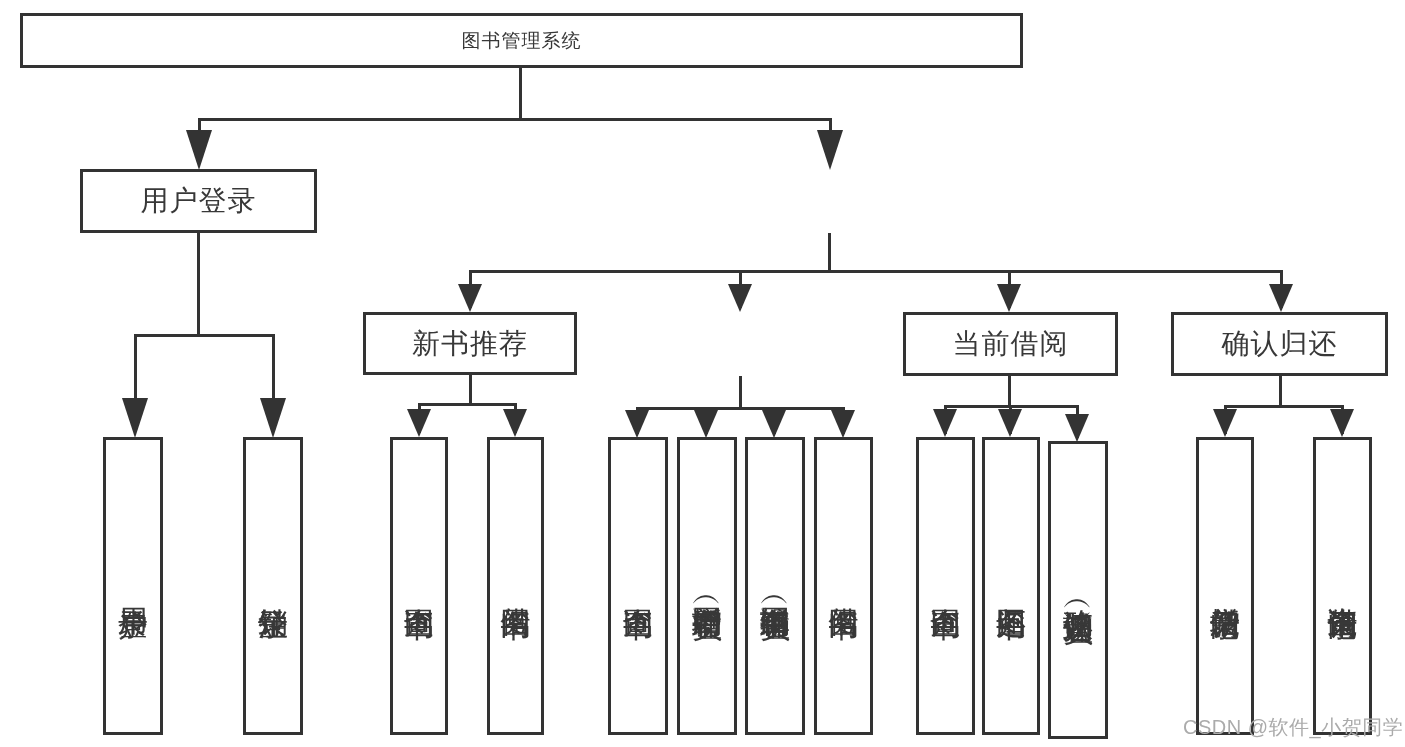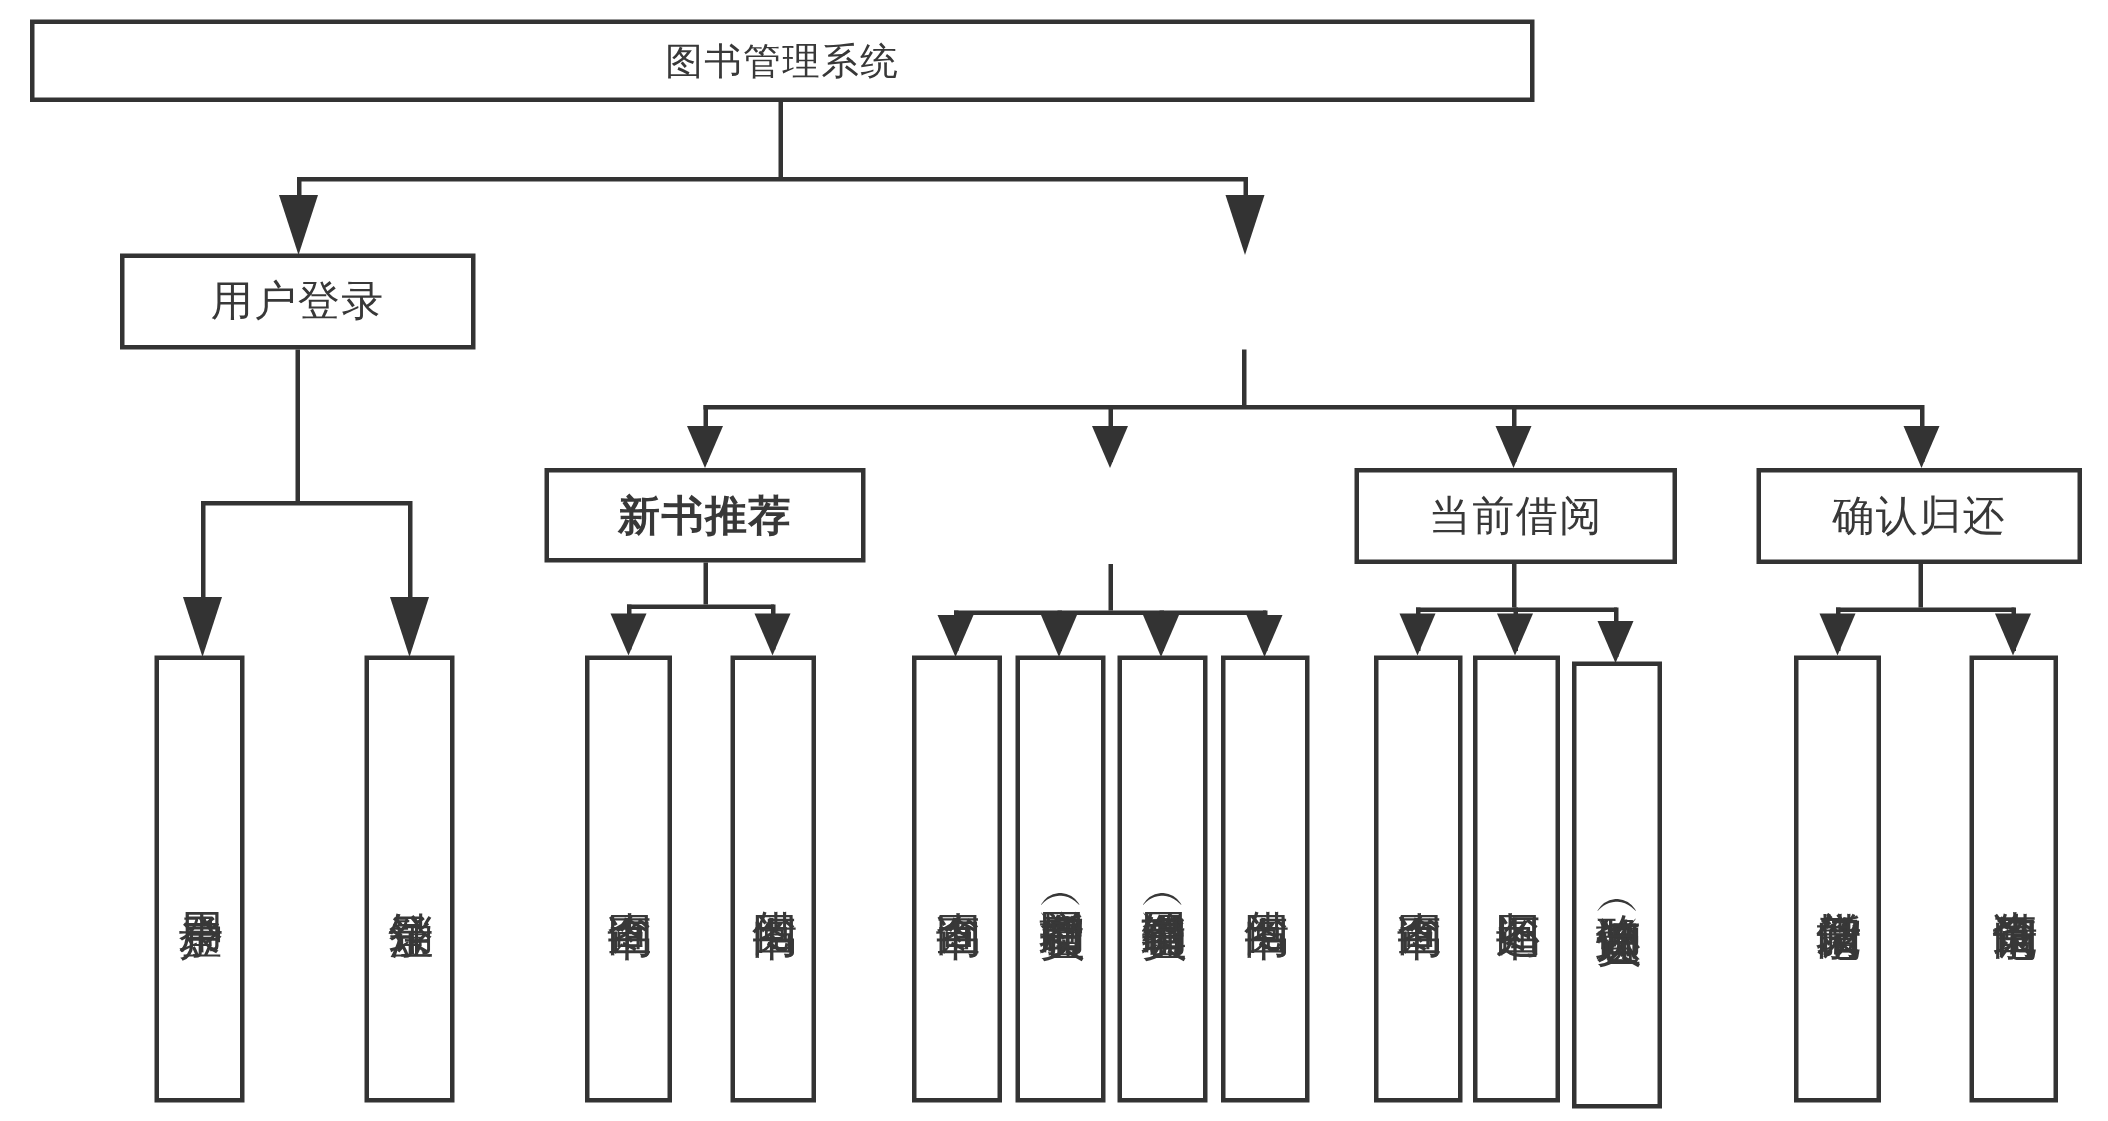--- a/index.html
+++ b/index.html
@@ -21,7 +21,7 @@
     color:#383838;
   }
   .box.lvl{font-size:28px;letter-spacing:1px;}
-  .box.title{font-size:25px;letter-spacing:1px;font-family:Liberation Mono, monospace;}
+  .box.title{font-size:19px;letter-spacing:1px;font-family:Liberation Mono, monospace;}
   .box.leaf span{
     writing-mode:vertical-rl;
     text-orientation:mixed;

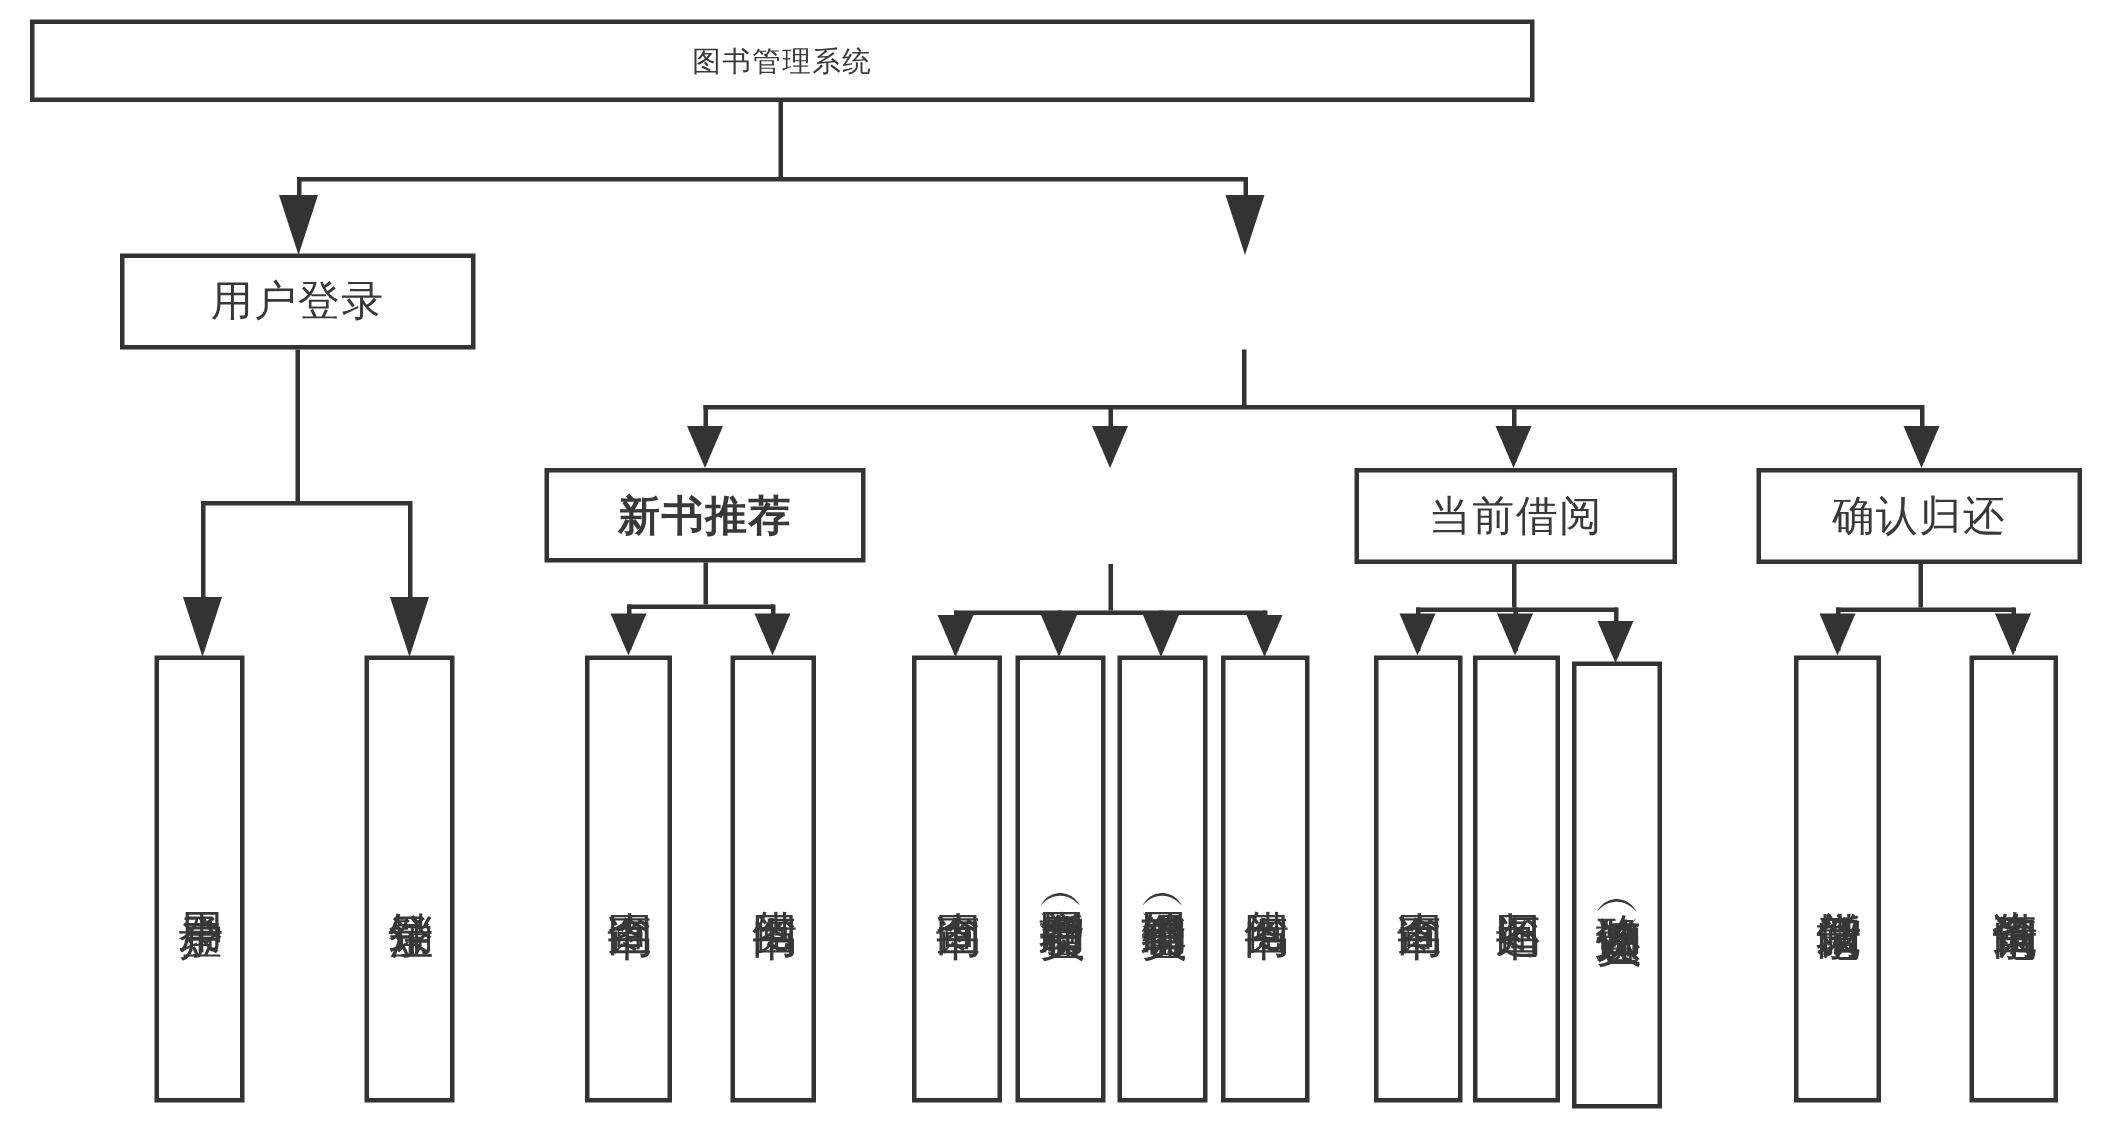--- a/index.html
+++ b/index.html
@@ -67,7 +67,7 @@
     <span>用户登录</span>
   </div>
 
-  <div class="box lvl" style="left:363px;top:312px;width:214px;height:63px;font-weight:bold;">
+  <div class="box lvl" style="left:363px;top:312px;width:214px;height:63px;">
     <span>新书推荐</span>
   </div>
   <div class="box lvl" style="left:903px;top:312px;width:215px;height:64px;">

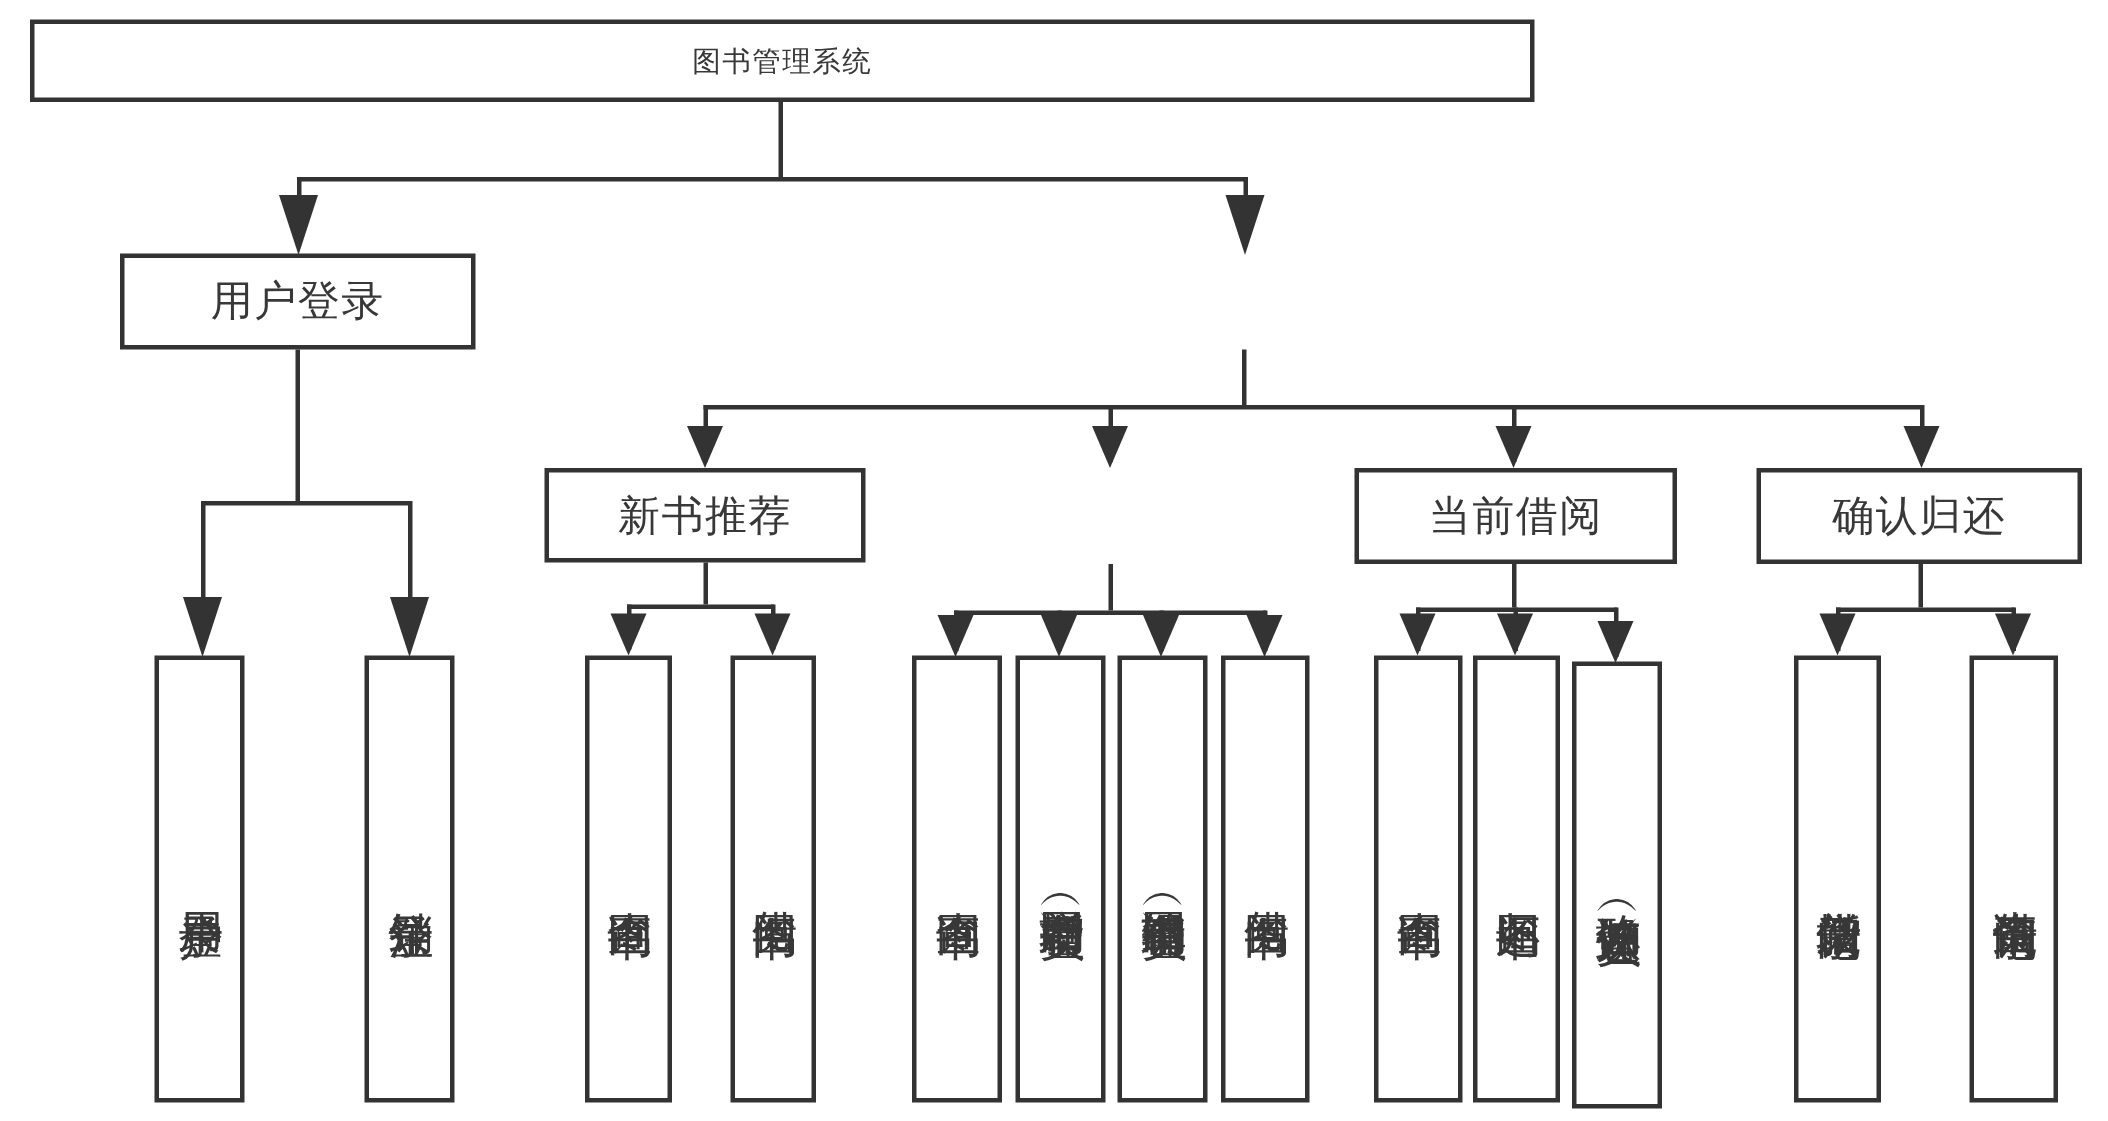--- a/index.html
+++ b/index.html
@@ -186,6 +186,7 @@
   <div class="arrow short" style="left:1213px;top:409px;"></div>
   <div class="arrow short" style="left:1330px;top:409px;"></div>
 
+  <div class="watermark">CSDN @软件_小贺同学</div>
 
 </div>
 

